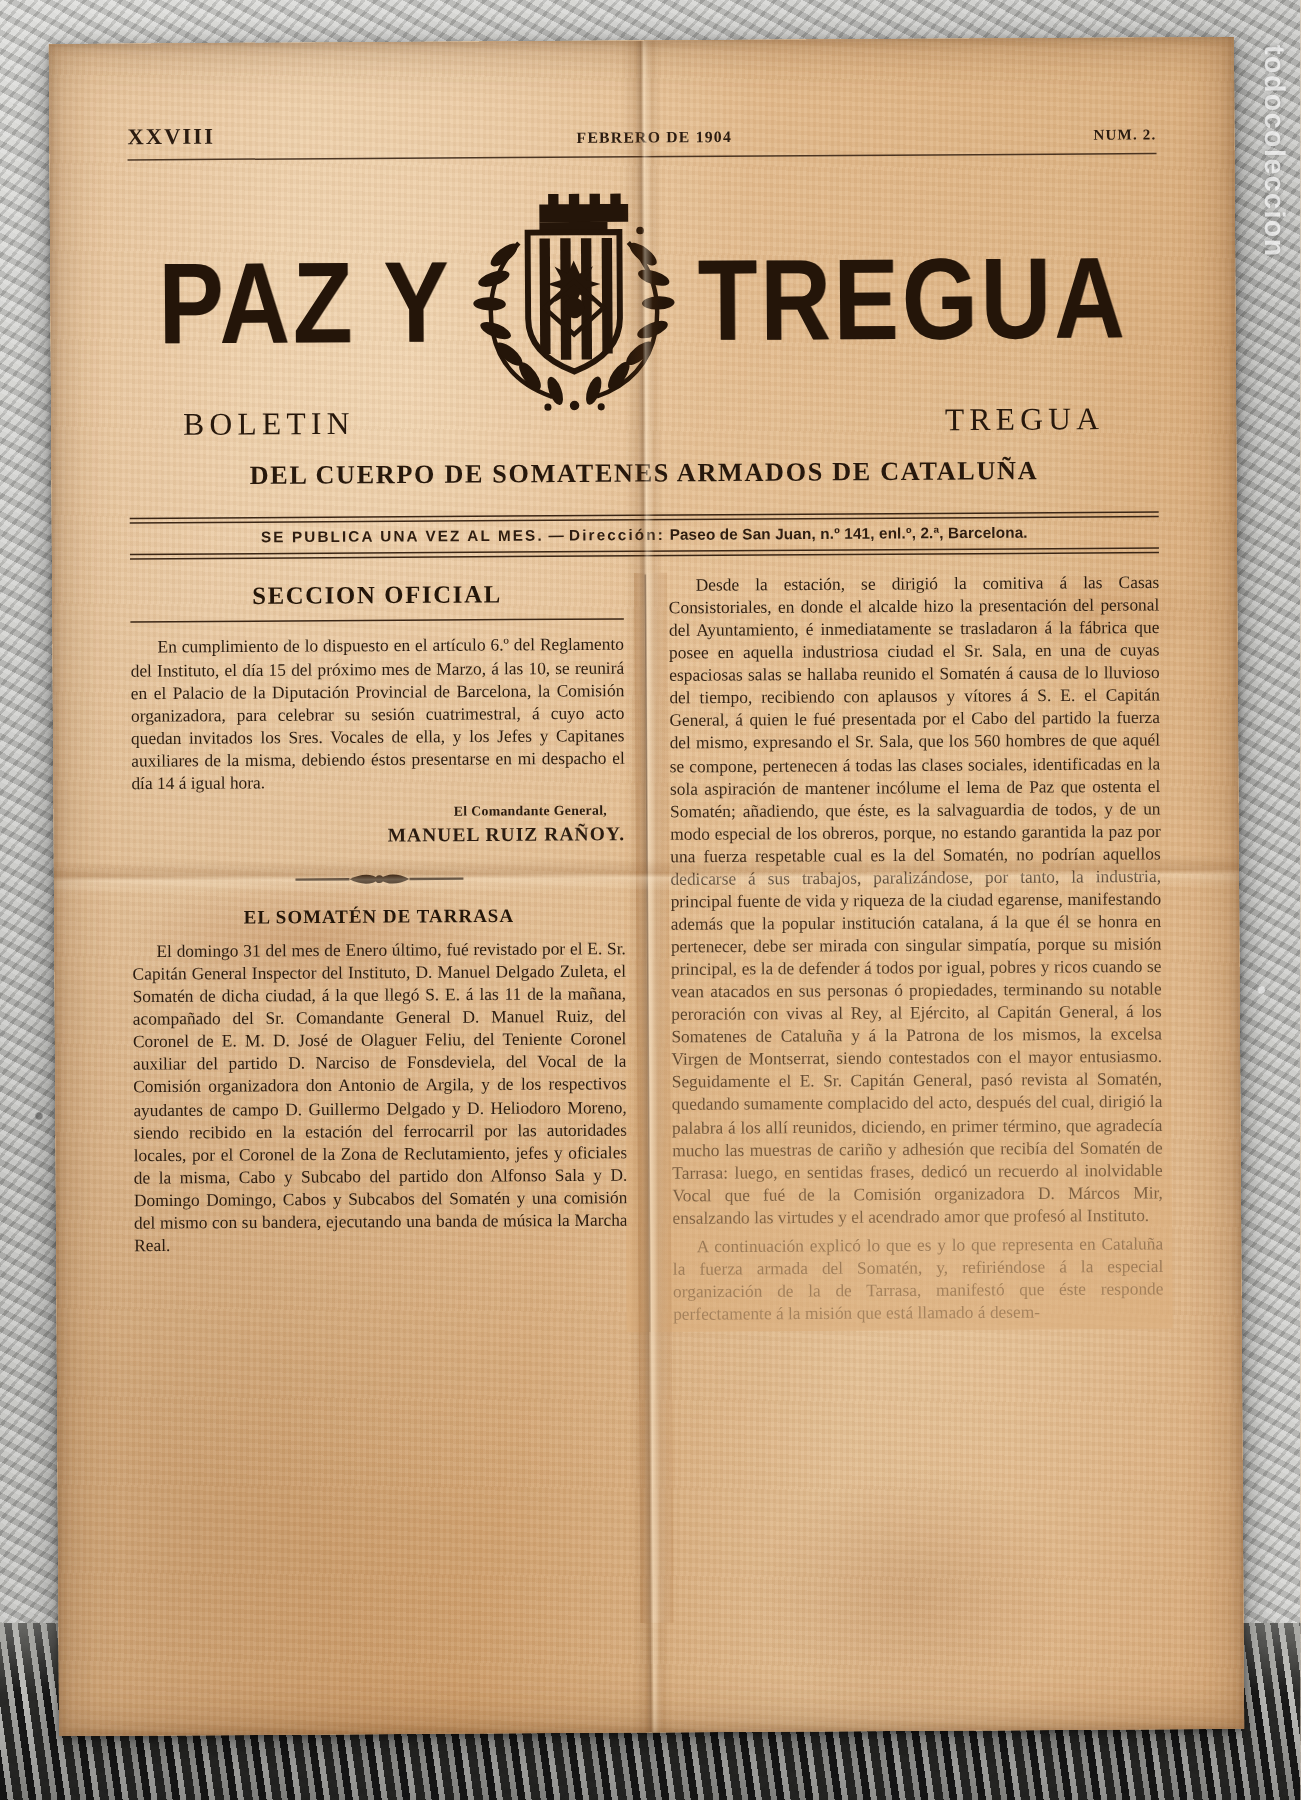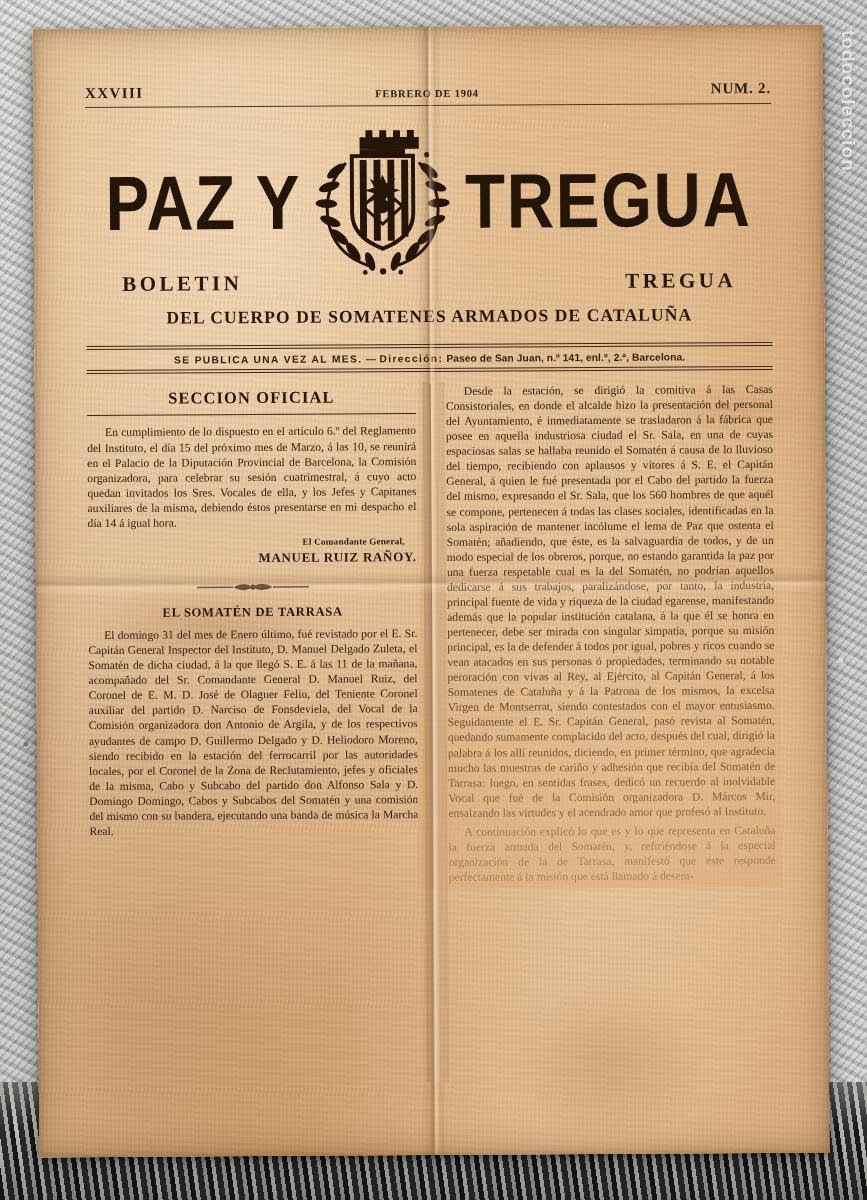--- a/index.html
+++ b/index.html
@@ -105,7 +105,7 @@
   }
   .vol { font-size: 15px; letter-spacing: 1.4px; }
   .issue-date { font-size: 10.5px; letter-spacing: .8px; margin-bottom: 1px; }
-  .issue-num { font-size: 15px; letter-spacing: .8px; margin-bottom: 1px; }
+  .issue-num { font-size: 10px; letter-spacing: .8px; margin-bottom: 1px; }
   .rule-top {
     margin: 5px 0 0 0; height: 0;
     border-top: 1.4px solid #3a2616;

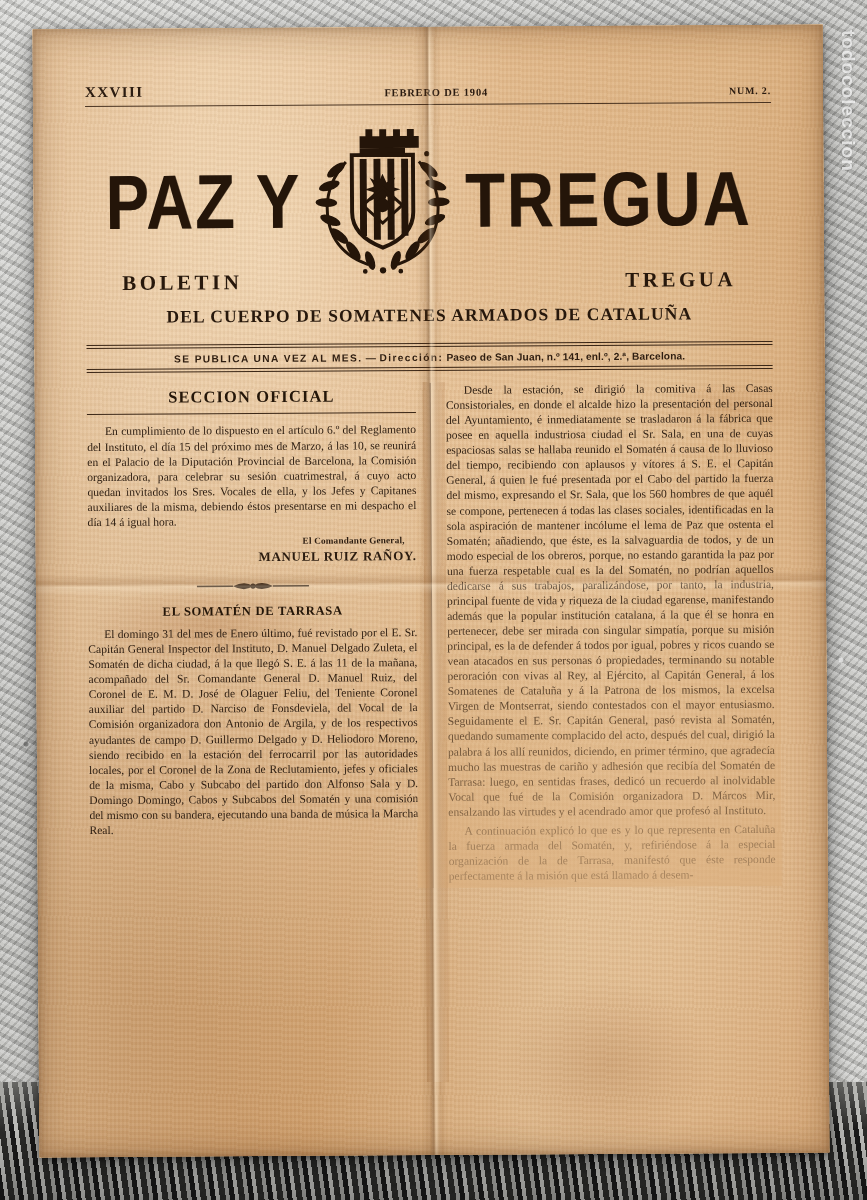--- a/index.html
+++ b/index.html
@@ -137,7 +137,7 @@
   }
   .subword {
     font-family: "Liberation Serif", serif;
-    font-weight: bold;
+    font-weight: normal;
     font-size: 21px;
     letter-spacing: 3.5px;
     color: #27180c;

